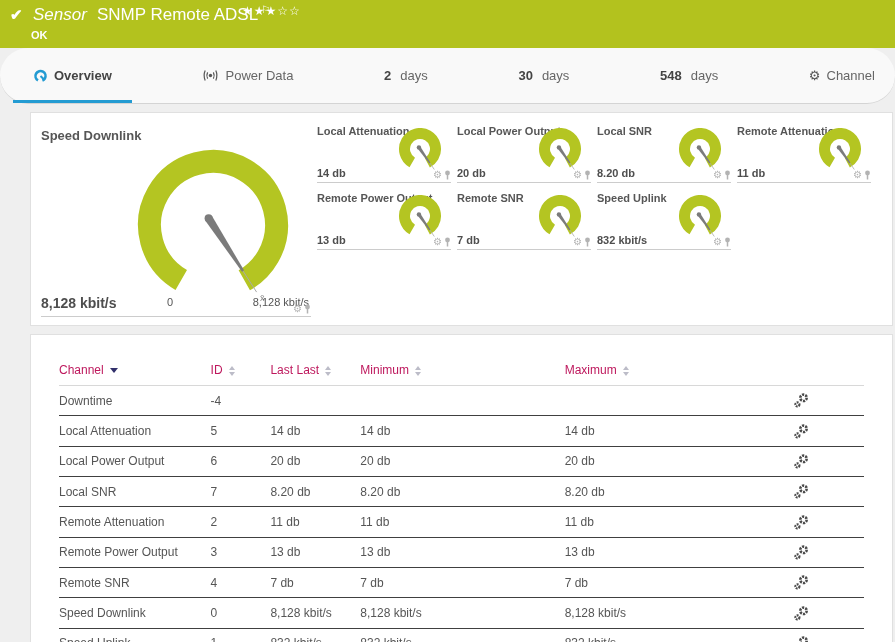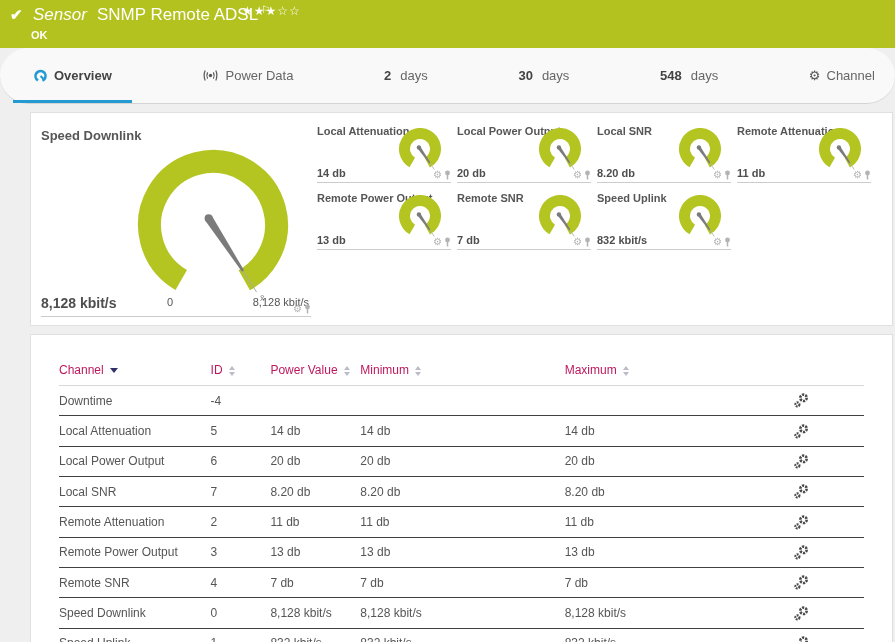--- a/index.html
+++ b/index.html
@@ -292,7 +292,7 @@
             </span>
         </th>
         <th>
-          <span>Power Value</span><span class="sort-both">
+          <span>Last Last</span><span class="sort-both">
               <i class="up"></i>
               <i class="dn"></i>
             </span>

